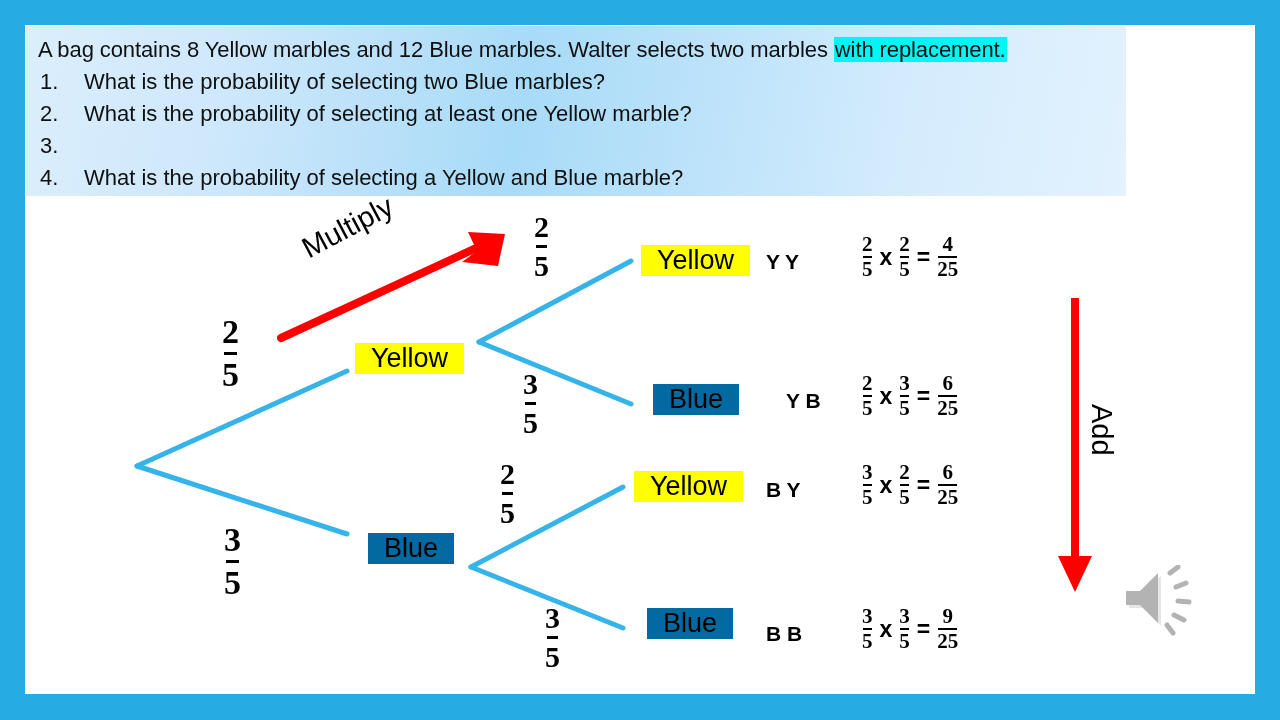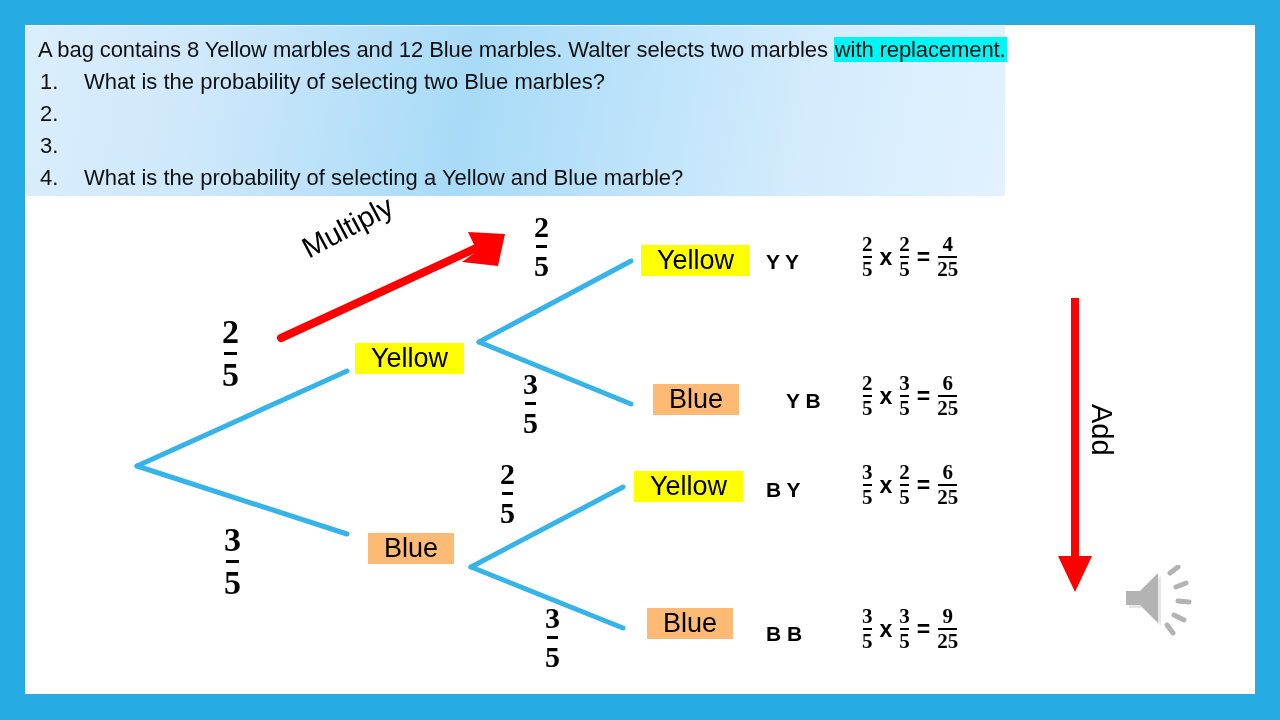--- a/index.html
+++ b/index.html
@@ -31,7 +31,7 @@
     position: absolute;
     left: 26px;
     top: 26px;
-    width: 979px;
+    width: 1100px;
     height: 170px;
     background: linear-gradient(100deg,
                 #dbeefc 0%,

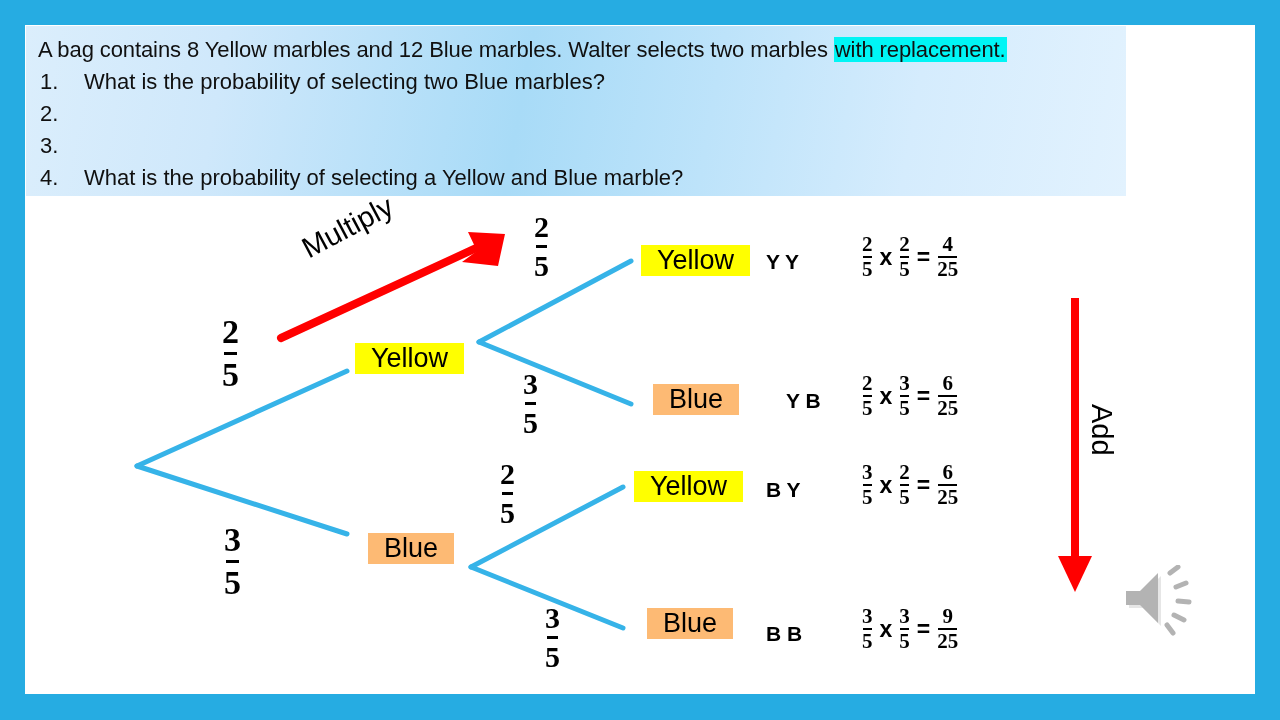--- a/index.html
+++ b/index.html
@@ -183,6 +183,7 @@
     </div>
     <div class="num-item">
       <span class="num">2.</span>
+      <span class="txt">What is the probability of selecting at least one Yellow marble?</span>
     </div>
     <div class="num-item">
       <span class="num">3.</span>

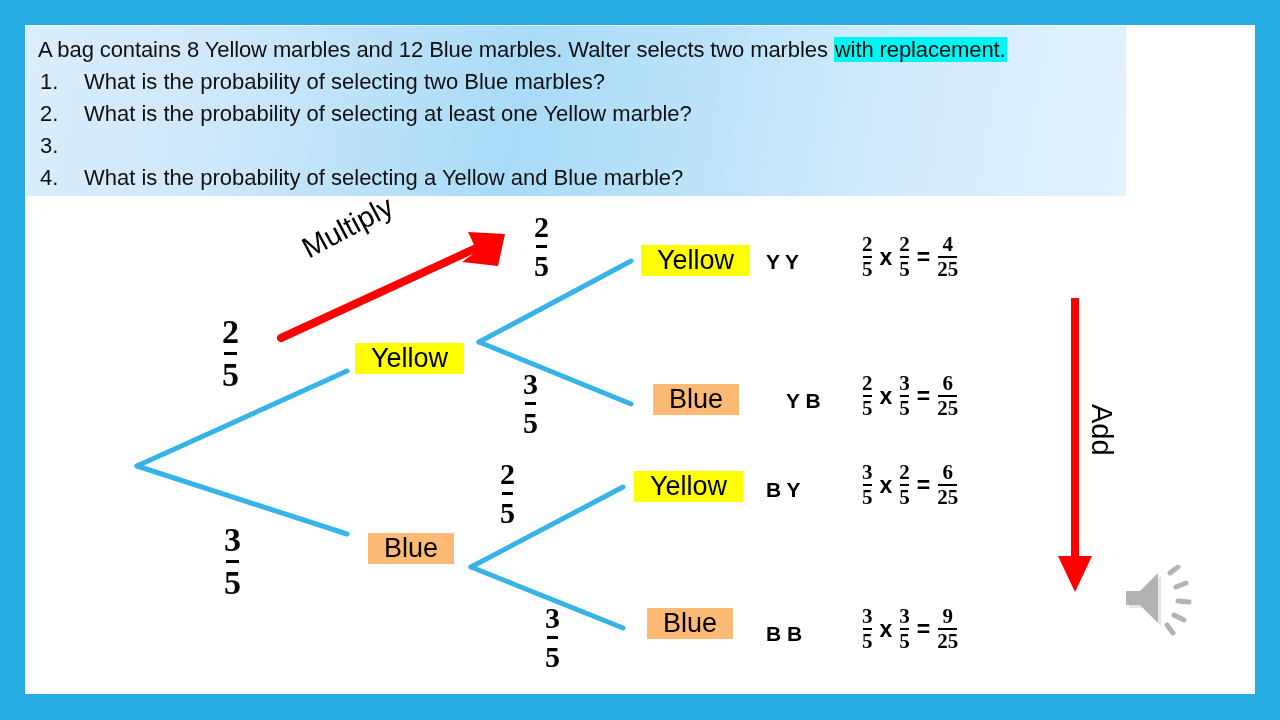--- a/index.html
+++ b/index.html
@@ -117,7 +117,7 @@
     white-space: nowrap;
   }
   .chip-yellow { background: #FFFF00; }
-  .chip-blue   { background: #fdba74; }
+  .chip-blue   { background: #0369a1; }
 
   
   .outcome {

